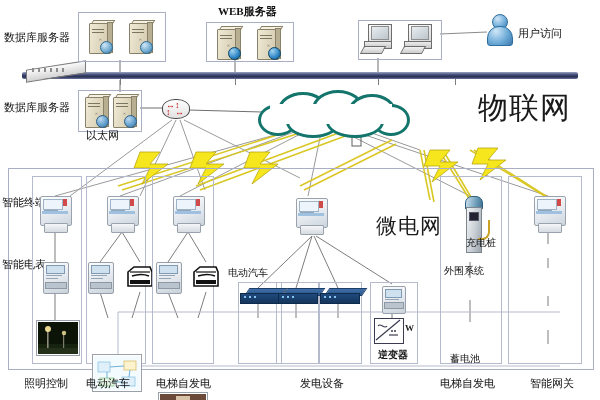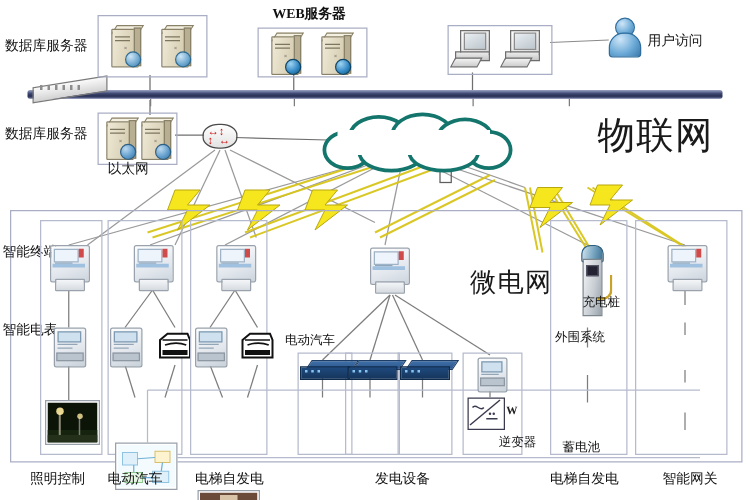--- a/index.html
+++ b/index.html
@@ -569,7 +569,7 @@
       <div class="invw">W</div>
     </div>
   </div>
-  <div class="lbl abs t-md" style="left:399px;top:350px;">逆变器</div>
+  <div class="lbl abs t-md" style="left:378px;top:350px;font-weight:bold;">逆变器</div>
 
   <div class="grp2" style="left:440px;top:176px;width:60px;height:186px;"></div>
   <div class="abs" style="left:462px;top:196px;">

